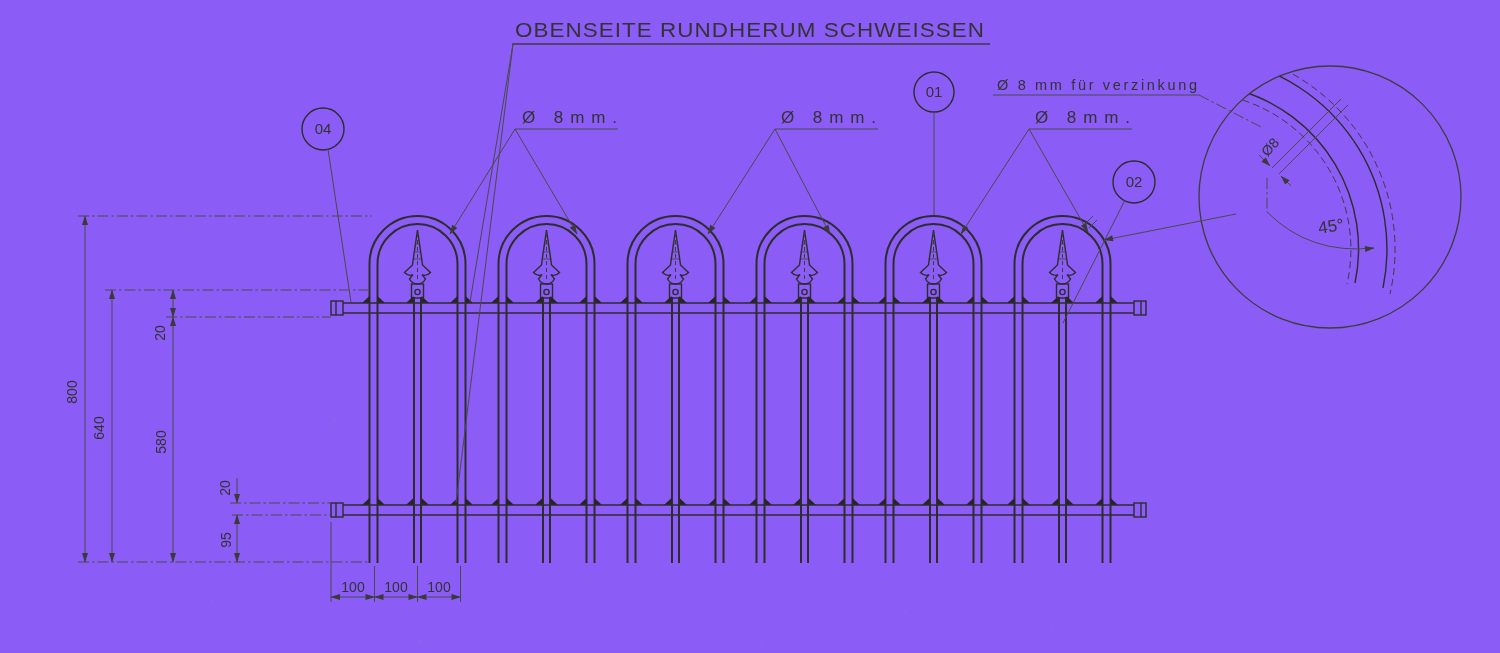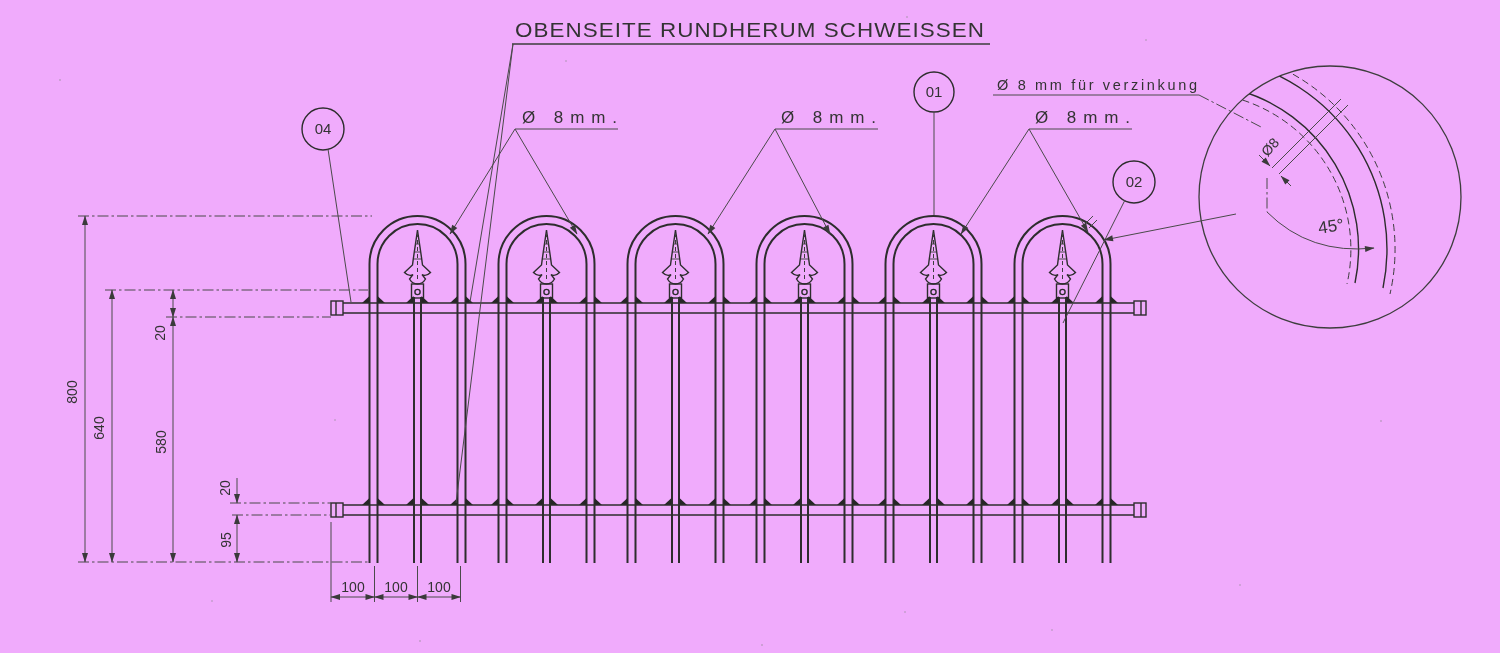--- a/index.html
+++ b/index.html
@@ -3,7 +3,7 @@
 <meta charset="utf-8">
 <style>
   html,body{margin:0;padding:0;background:#e8e8e4;}
-  .sheet{position:relative;width:1500px;height:653px;background:#f0abfc;overflow:hidden;
+  .sheet{position:relative;width:1500px;height:653px;background:#8b5cf6;overflow:hidden;
          font-family:"Liberation Sans", sans-serif;}
   svg{position:absolute;left:0;top:0;}
   .ink2{stroke:#2d2d2d;stroke-width:2;fill:none;stroke-linecap:square;}

